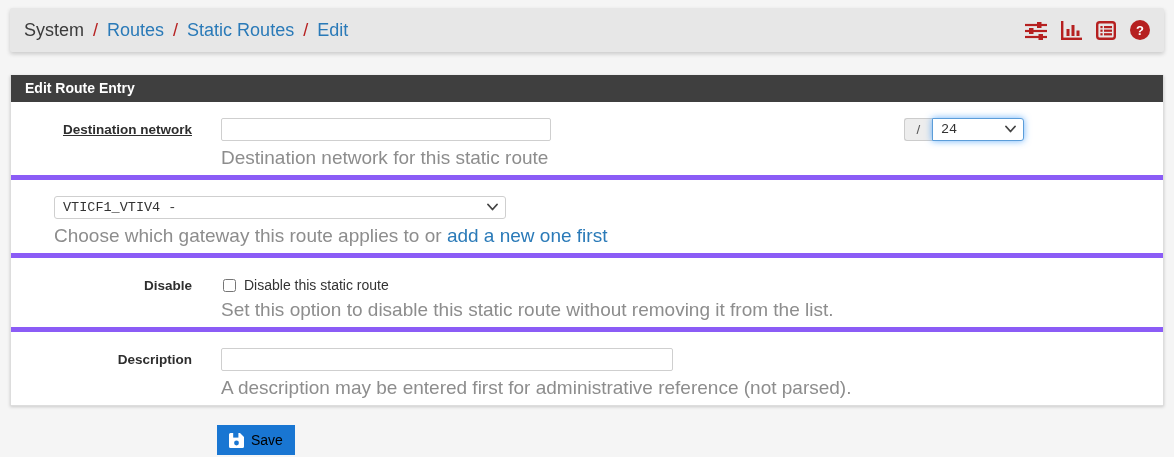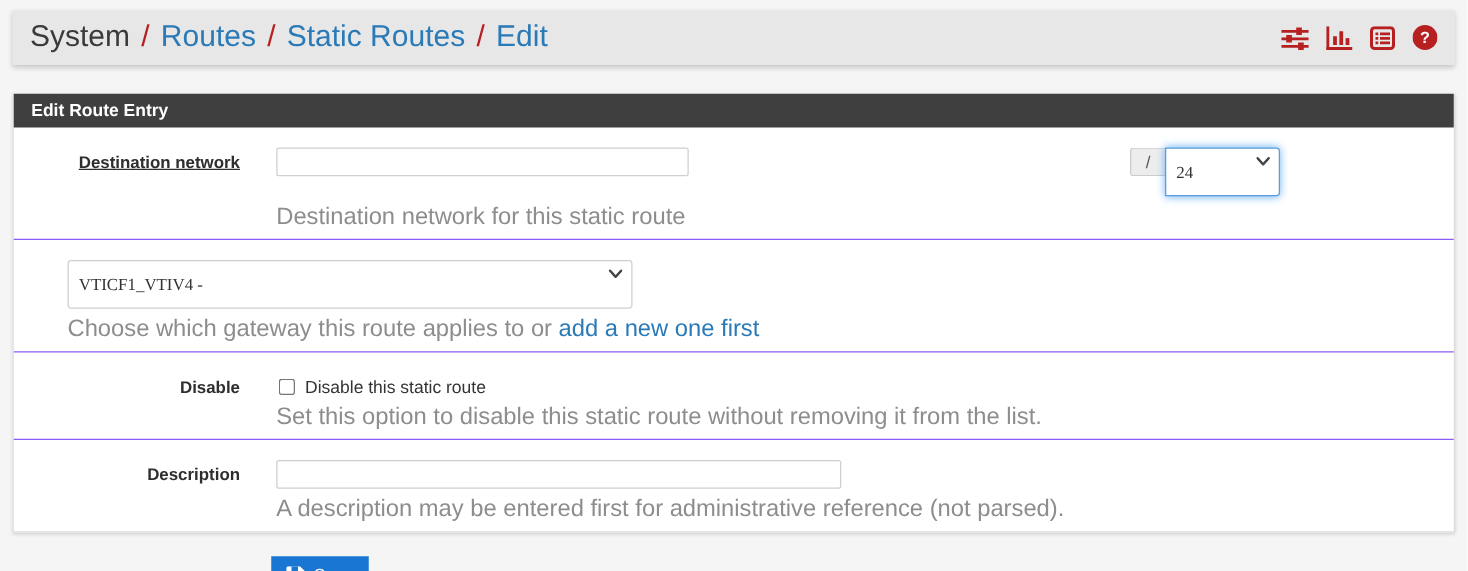--- a/index.html
+++ b/index.html
@@ -21,7 +21,7 @@
     align-items: center;
     padding: 0 14px;
   }
-  .breadcrumb { font-size: 24px; display: flex; align-items: center; white-space: nowrap; }
+  .breadcrumb { font-size: 18px; display: flex; align-items: center; white-space: nowrap; }
   .crumb.current { color: #3b3b3b; }
   .crumb.link { color: #2a7ab8; text-decoration: none; cursor: pointer; }
   .sep { color: #b62020; margin: 0 9px; }

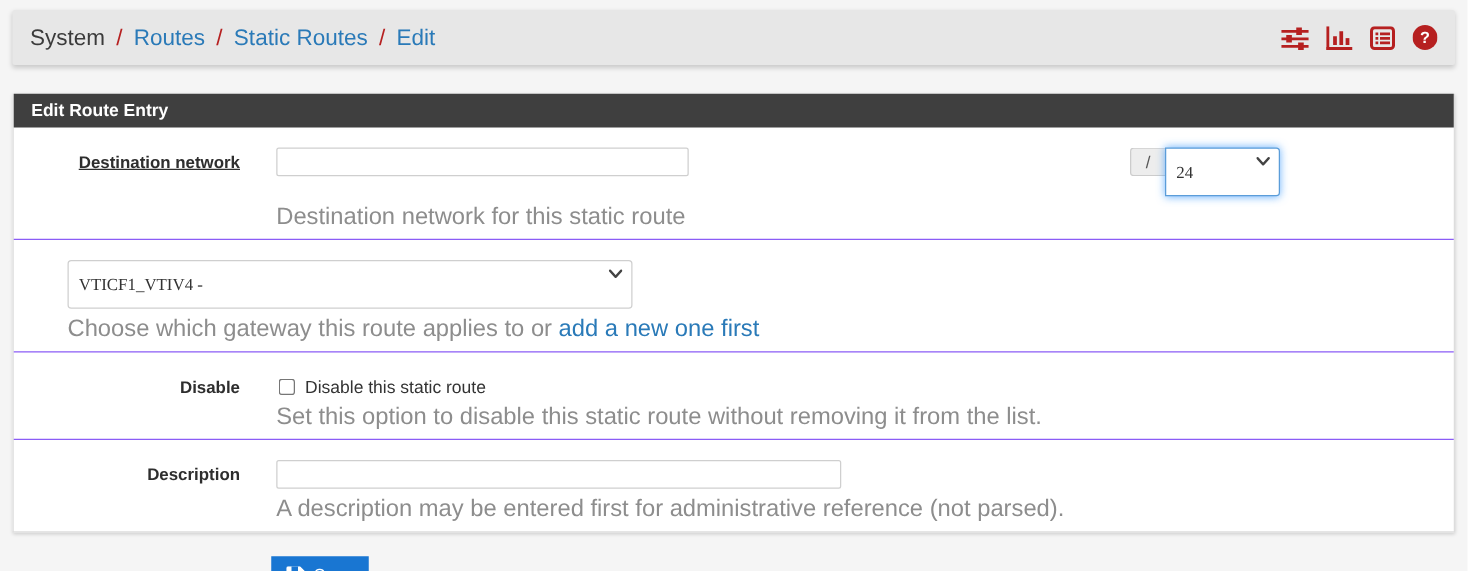--- a/index.html
+++ b/index.html
@@ -47,7 +47,7 @@
   .form-row {
     display: flex;
     padding: 16px 14px 9px 14px;
-    border-bottom: 1px solid #8b5cf6;
+    border-bottom: 5px solid #8b5cf6;
   }
   .form-row:last-child { border-bottom: none; }
   .col-label {

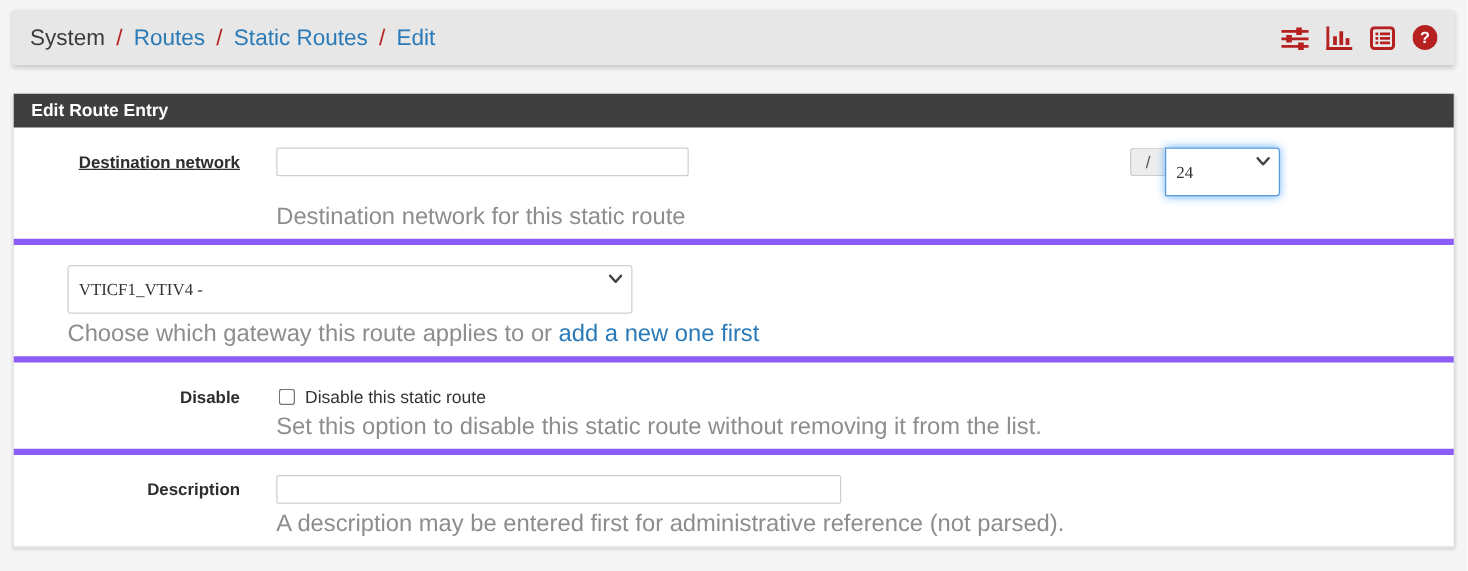--- a/index.html
+++ b/index.html
@@ -102,7 +102,7 @@
   select {
     -webkit-appearance: none;
     appearance: none;
-    height: 39px;
+    height: 23px;
     border: 1px solid #cfcfcf;
     border-radius: 3px;
     background: #fff;
@@ -110,7 +110,7 @@
     color: #333;
     padding: 0 24px 0 8px;
     outline: none;
-    font-family: Liberation Serif, serif;
+    font-family: Liberation Mono, monospace;
   }
   .sel-mask { width: 92px; border-radius: 0 3px 3px 0; }
   .selwrap.focused .sel-mask {

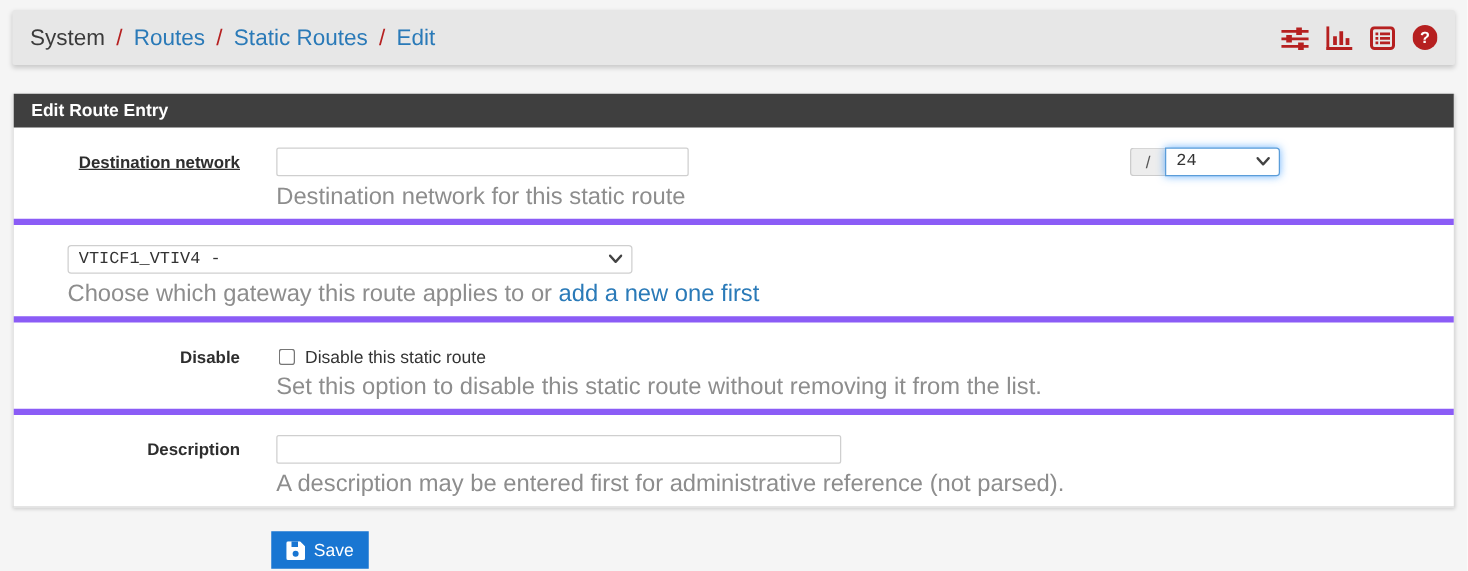--- a/index.html
+++ b/index.html
@@ -140,7 +140,7 @@
     align-items: center;
     gap: 7px;
     background: #1976d2;
-    color: #ffffff;
+    color: #000000;
     border: none;
     border-radius: 0;
     height: 30px;

